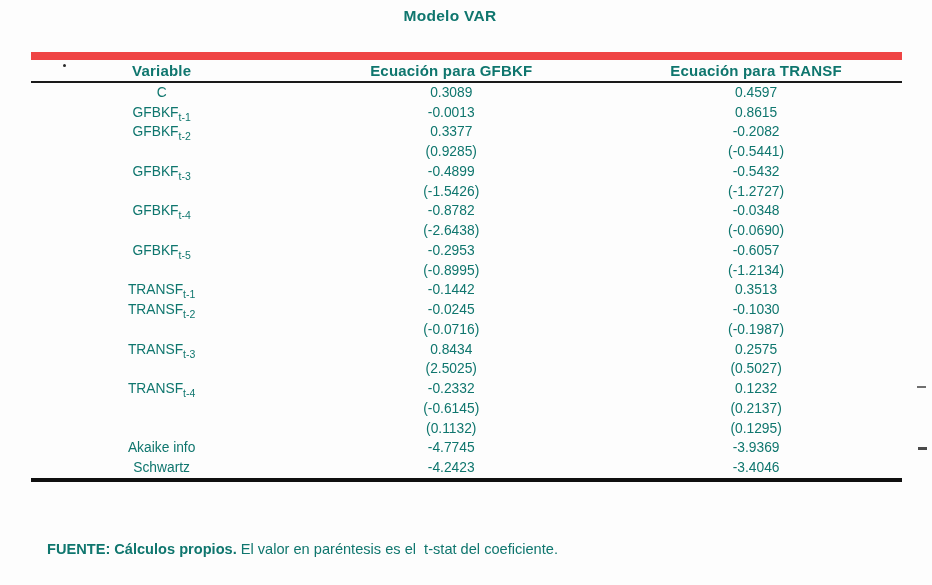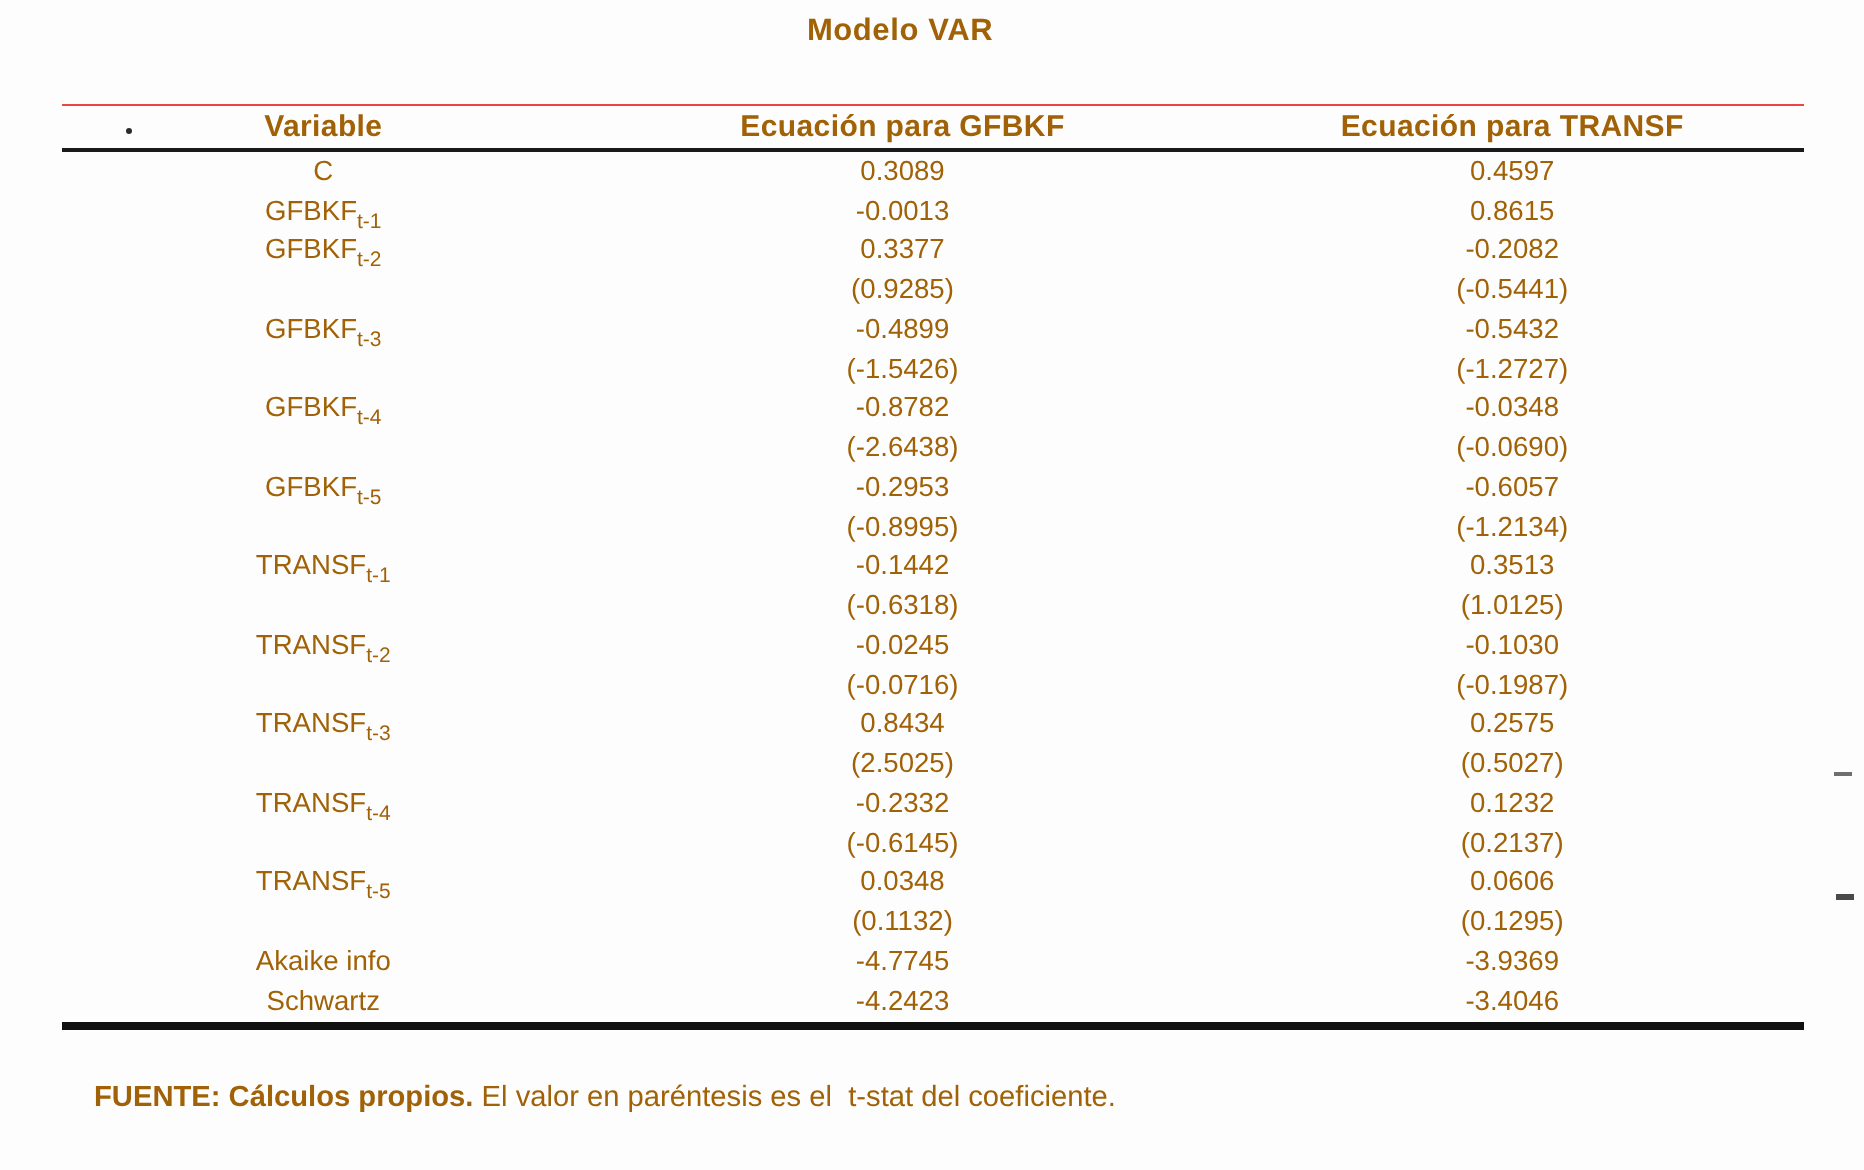--- a/index.html
+++ b/index.html
@@ -13,7 +13,7 @@
     height: 585px;
     background: #fdfdfd;
     font-family: "Liberation Sans", sans-serif;
-    color: #a16207;
+    color: #0f766e;
     overflow: hidden;
   }
   .doc-title {

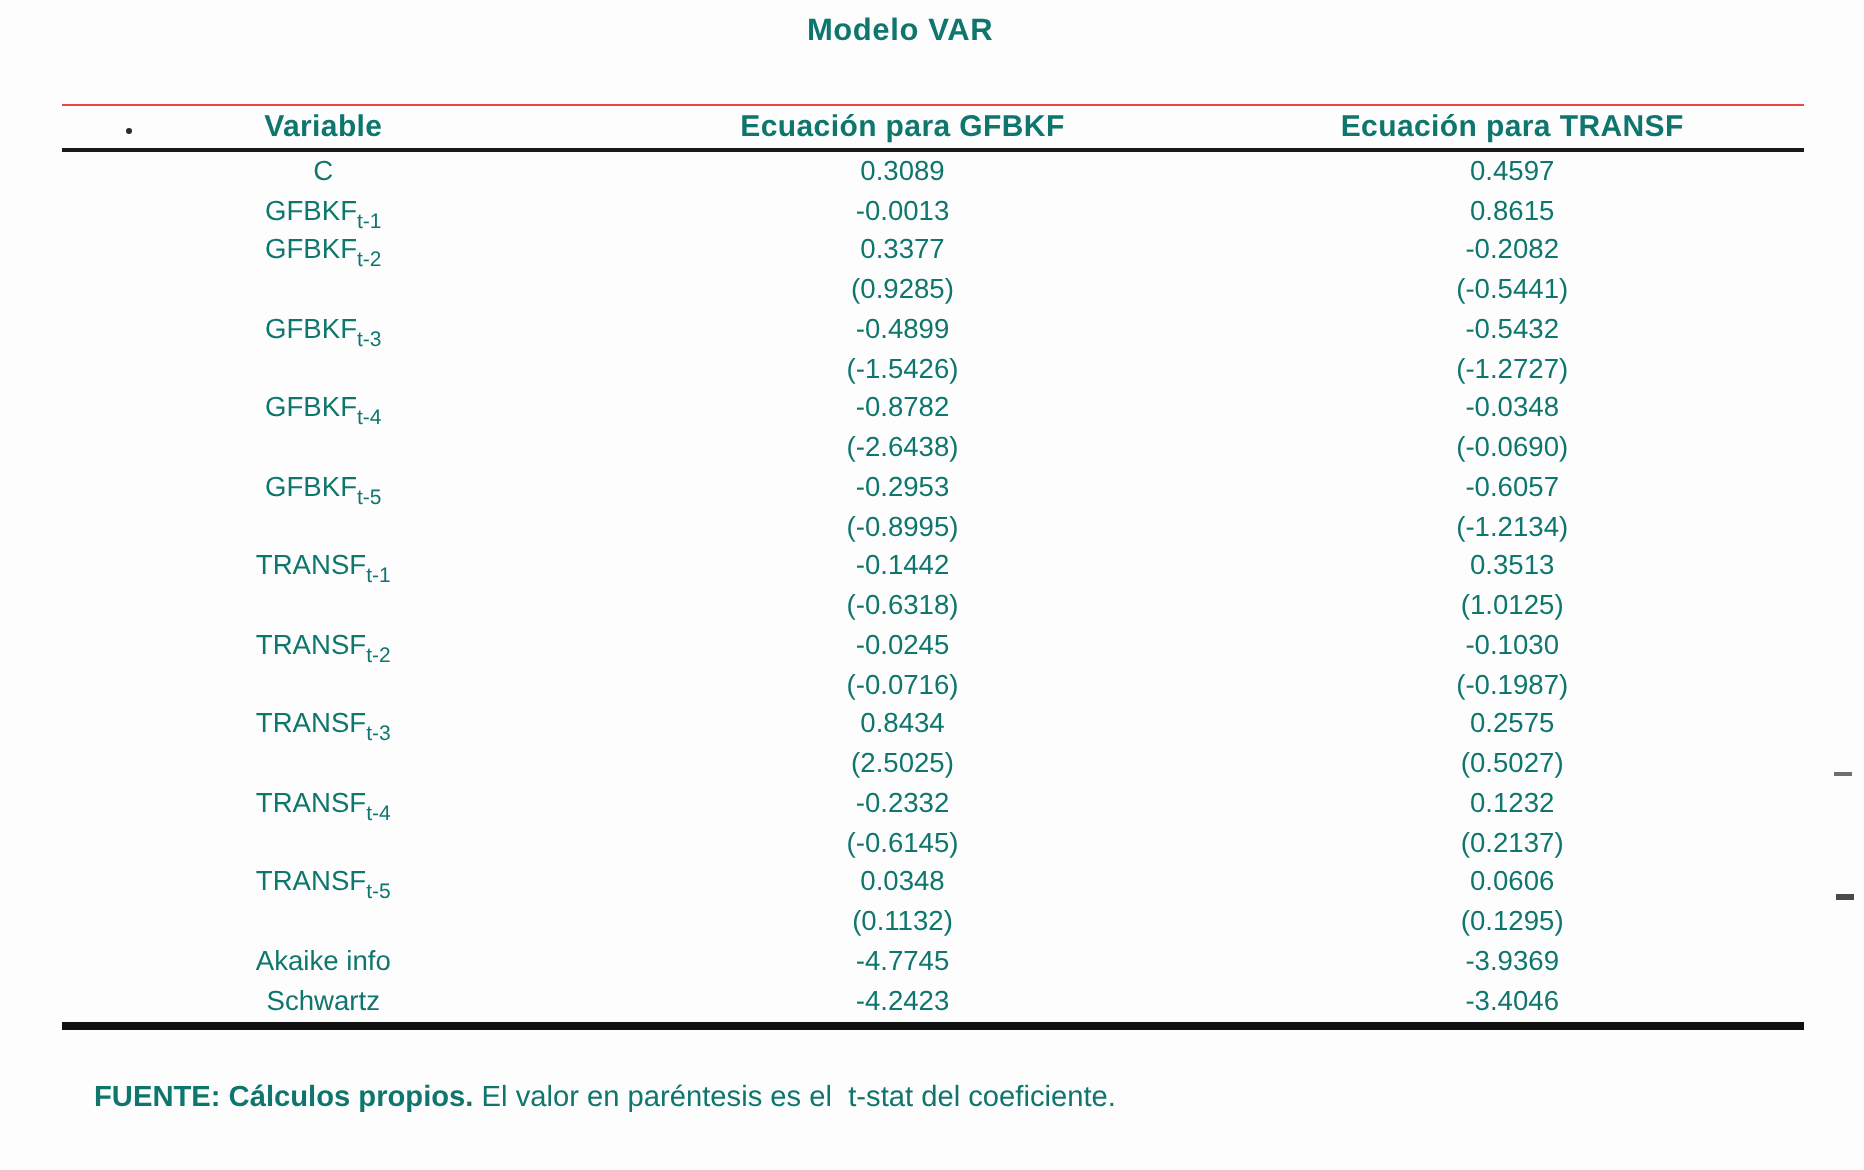--- a/index.html
+++ b/index.html
@@ -36,7 +36,7 @@
     width: 100%;
     border-collapse: collapse;
     table-layout: fixed;
-    border-top: 1px solid #ef4444;
+    border-top: 8px solid #ef4444;
     border-bottom: 4px solid #101010;
   }
   table.var-table col.c1 { width: 30%; }

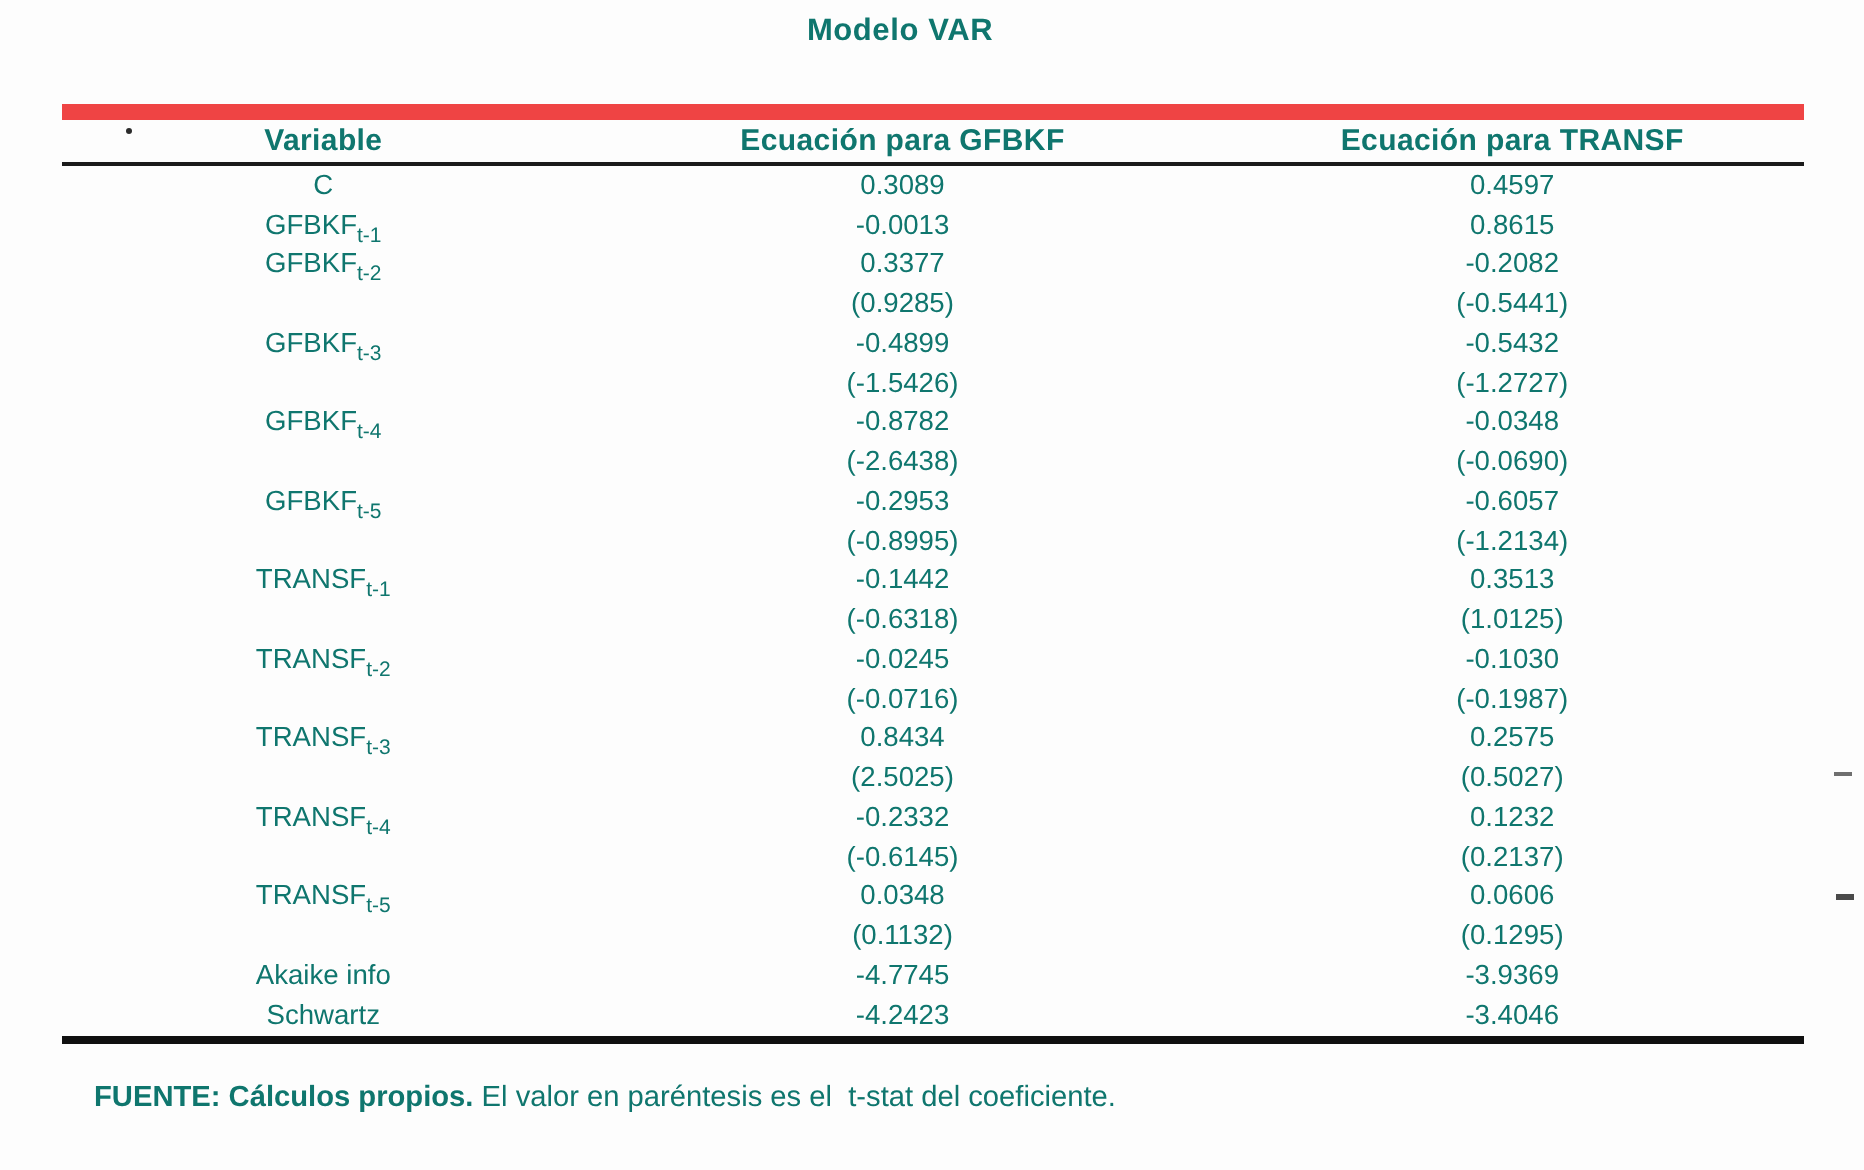--- a/index.html
+++ b/index.html
@@ -163,11 +163,6 @@
             <td>0.3513</td>
           </tr>
           <tr>
-            <td></td>
-            <td>(-0.6318)</td>
-            <td>(1.0125)</td>
-          </tr>
-          <tr>
             <td>TRANSF<sub>t-2</sub></td>
             <td>-0.0245</td>
             <td>-0.1030</td>

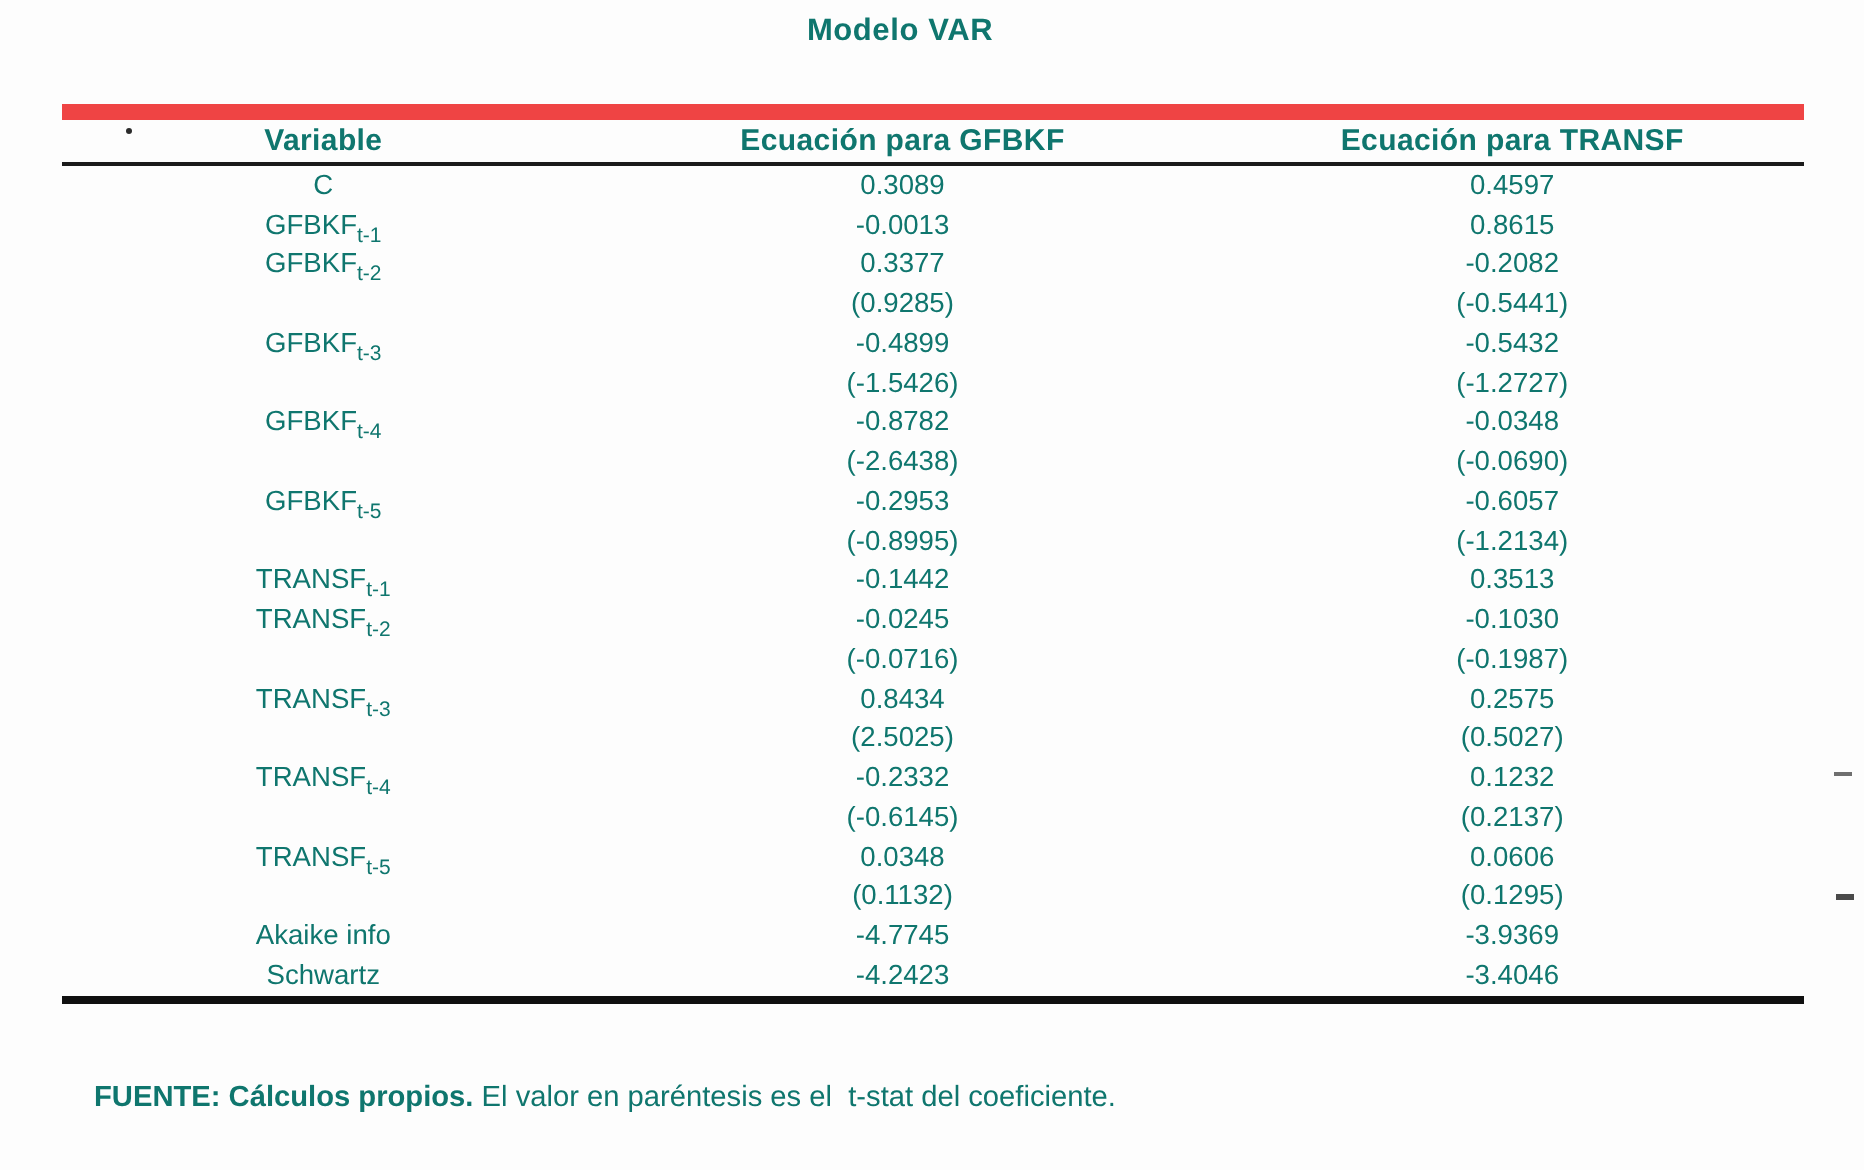--- a/index.html
+++ b/index.html
@@ -193,11 +193,6 @@
             <td>(0.2137)</td>
           </tr>
           <tr>
-            <td>TRANSF<sub>t-5</sub></td>
-            <td>0.0348</td>
-            <td>0.0606</td>
-          </tr>
-          <tr>
             <td></td>
             <td>(0.1132)</td>
             <td>(0.1295)</td>

